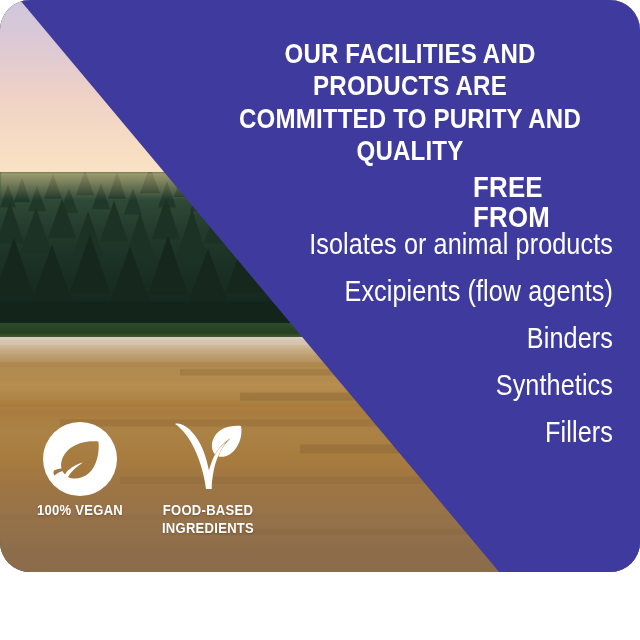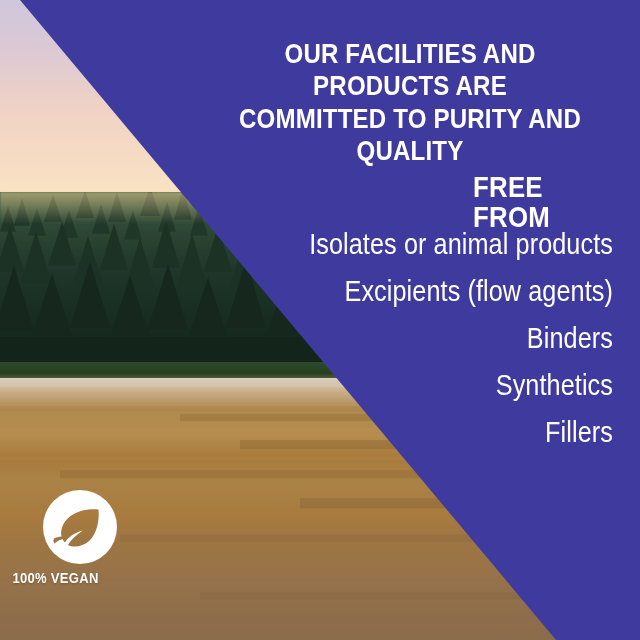--- a/index.html
+++ b/index.html
@@ -7,9 +7,10 @@
 
   .poster{
     position:relative;
-    width:640px;height:640px;
+    width:640px;height:572px;
     overflow:hidden;
     background:#2f2f2f;
+    border-radius:30px;
   }
 
   

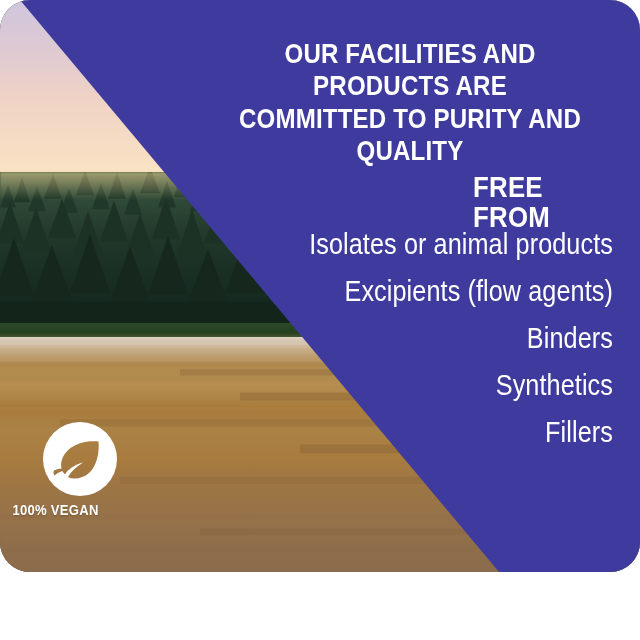--- a/index.html
+++ b/index.html
@@ -135,7 +135,7 @@
   .badge{
     position:absolute;top:0;
     width:150px;
-    text-align:left;
+    text-align:center;
     color:#ffffff;
   }
   .badge .art{height:86px;display:flex;align-items:center;justify-content:center;}

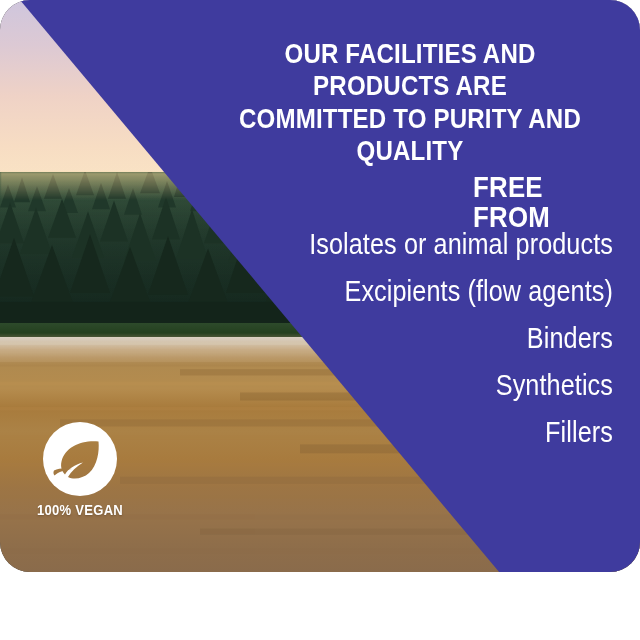--- a/index.html
+++ b/index.html
@@ -319,6 +319,23 @@
       <span class="cap">100% VEGAN</span>
     </div>
 
+    <div class="badge b2">
+      <div class="art">
+        <svg width="84" height="84" viewBox="0 0 84 84">
+          <g fill="#ffffff">
+            <path d="M9,7 C9,7 18,12 26,27 C33,40 38,56 40,72 L45.5,72
+                     C44,54 40,36 32,23 C24,10 14,5 9,7 Z"></path>
+            <path d="M45.5,72 L40,72 C41,58 44.5,45 50,36 C53,31 56.5,27.5 60,25.5
+                     C55.5,31 50.5,41 48,52 C46.5,59 45.8,66 45.5,72 Z"></path>
+            <path d="M75,9 C63,8 53,12 48.5,19.5 C44.5,26 45.5,33.5 49,37.5
+                     C52,31.5 58,25 65,21 C59,26.5 54.5,33 52.5,39.5
+                     C58.5,41 66,37.5 70.5,30.5 C75.5,22.8 76.2,14.5 75,9 Z"></path>
+          </g>
+        </svg>
+      </div>
+      <span class="cap">FOOD-BASED
+INGREDIENTS</span>
+    </div>
 
 
   </div>

